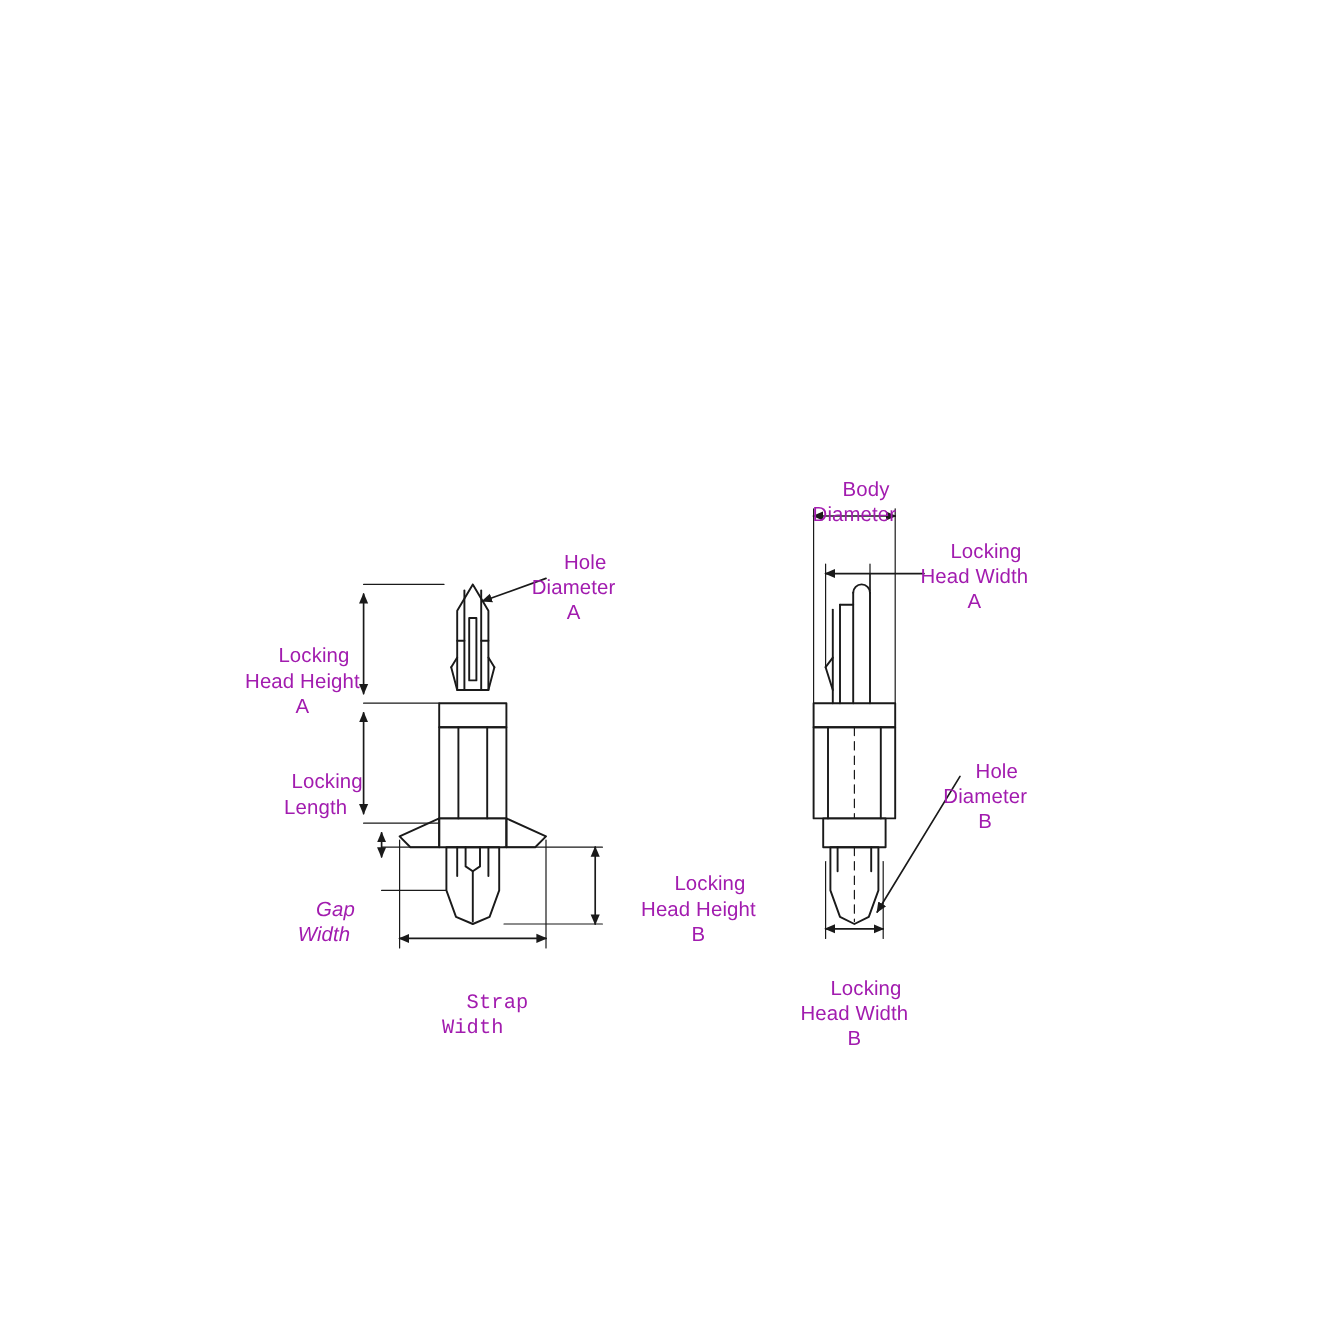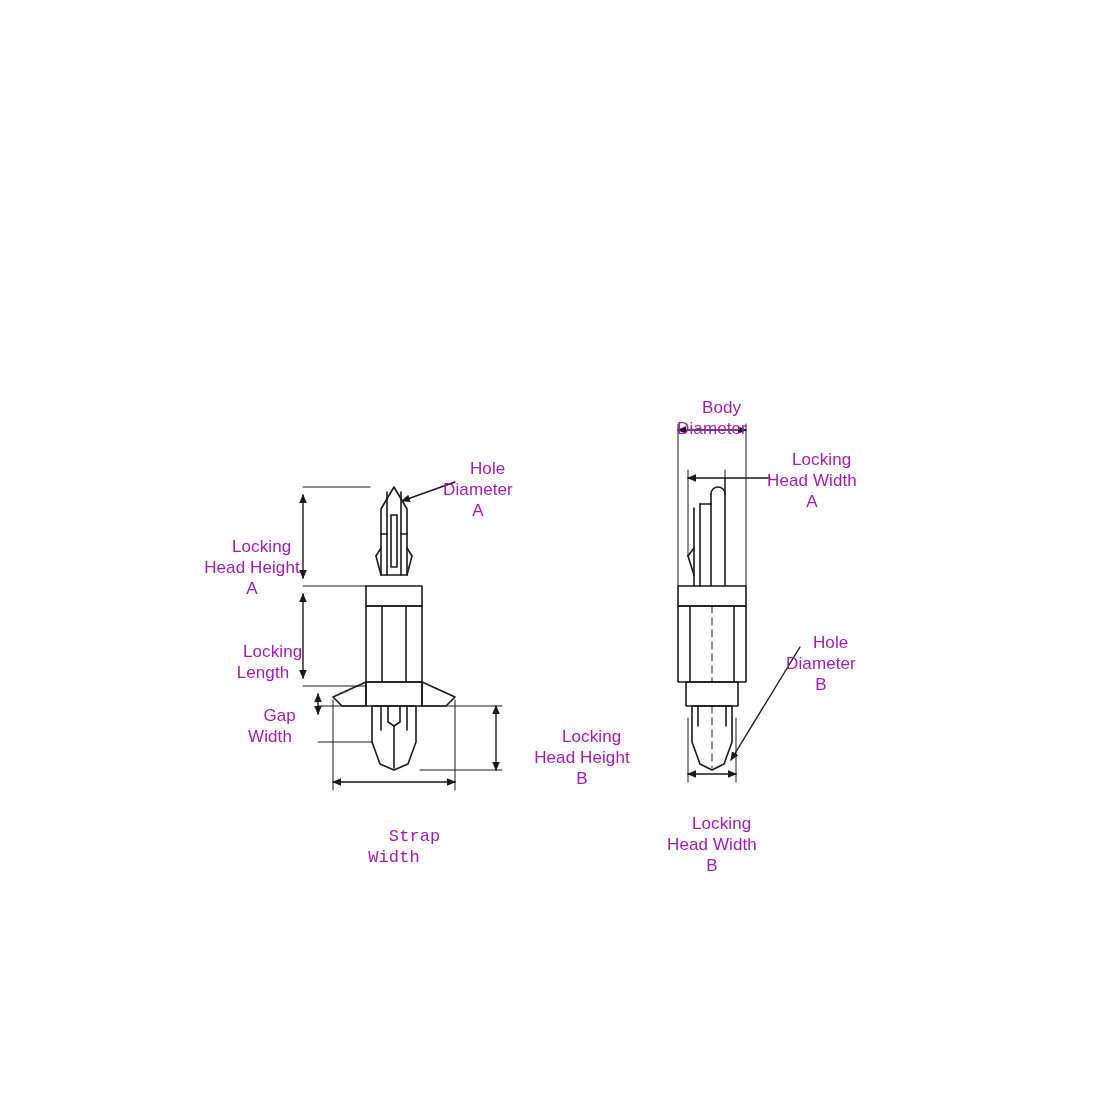--- a/index.html
+++ b/index.html
@@ -185,7 +185,7 @@
 Length</span>
   </div>
 
-  <div class="lbl" style="left:210px; top:684px; width:120px;">
+  <div class="lbl" style="left:210px; top:726px; width:120px;font-style:italic;">
     <span>Gap
 Width</span>
   </div>

